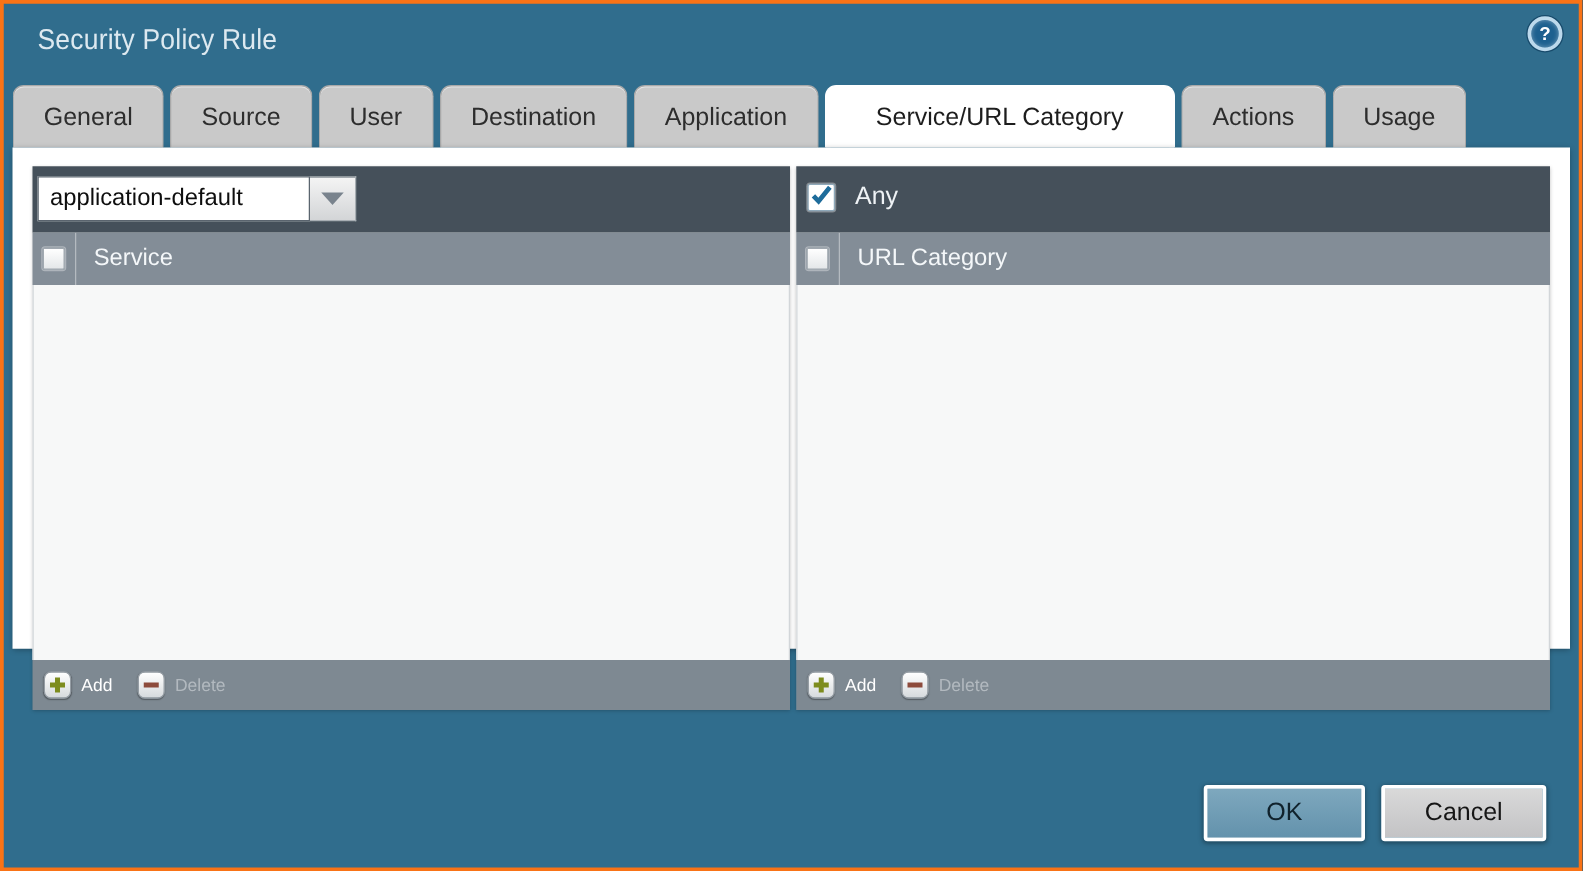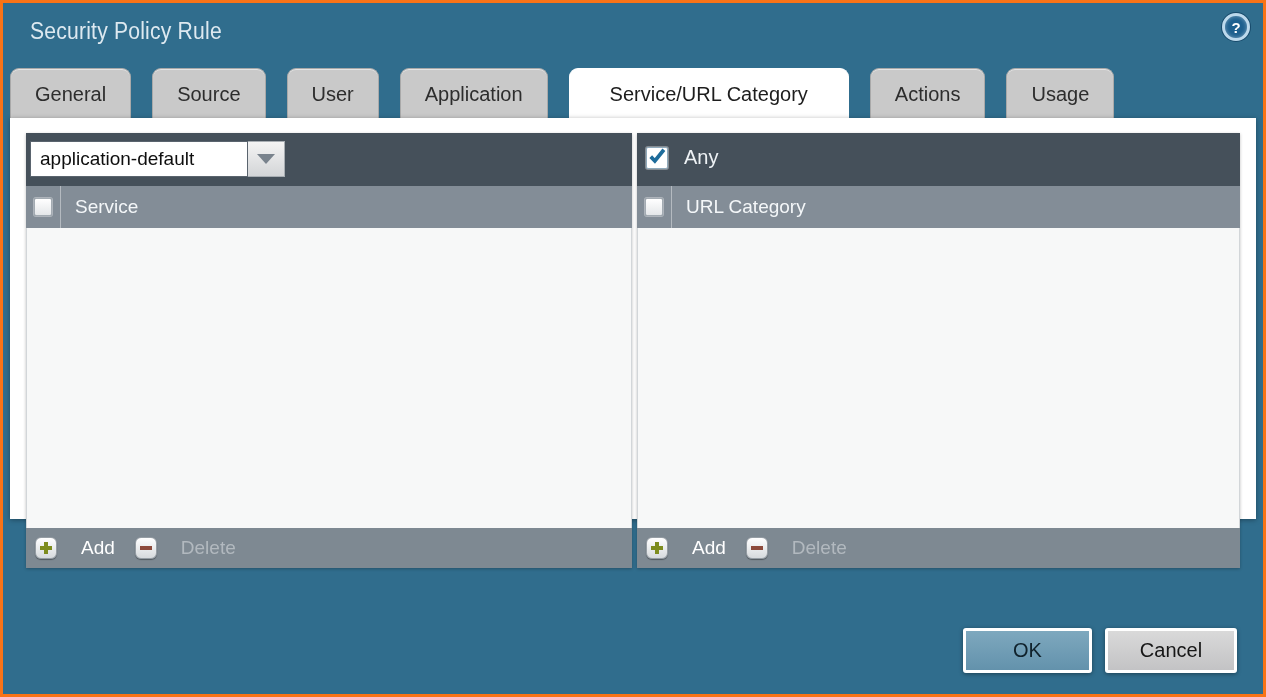--- a/index.html
+++ b/index.html
@@ -31,7 +31,7 @@
   
   .tabs {
     position:absolute; left:7px; top:65px; height:50px;
-    display:flex; gap:21px; align-items:flex-end;
+    display:flex; gap:5px; align-items:flex-end;
   }
   .tab {
     height:50px; line-height:50px;

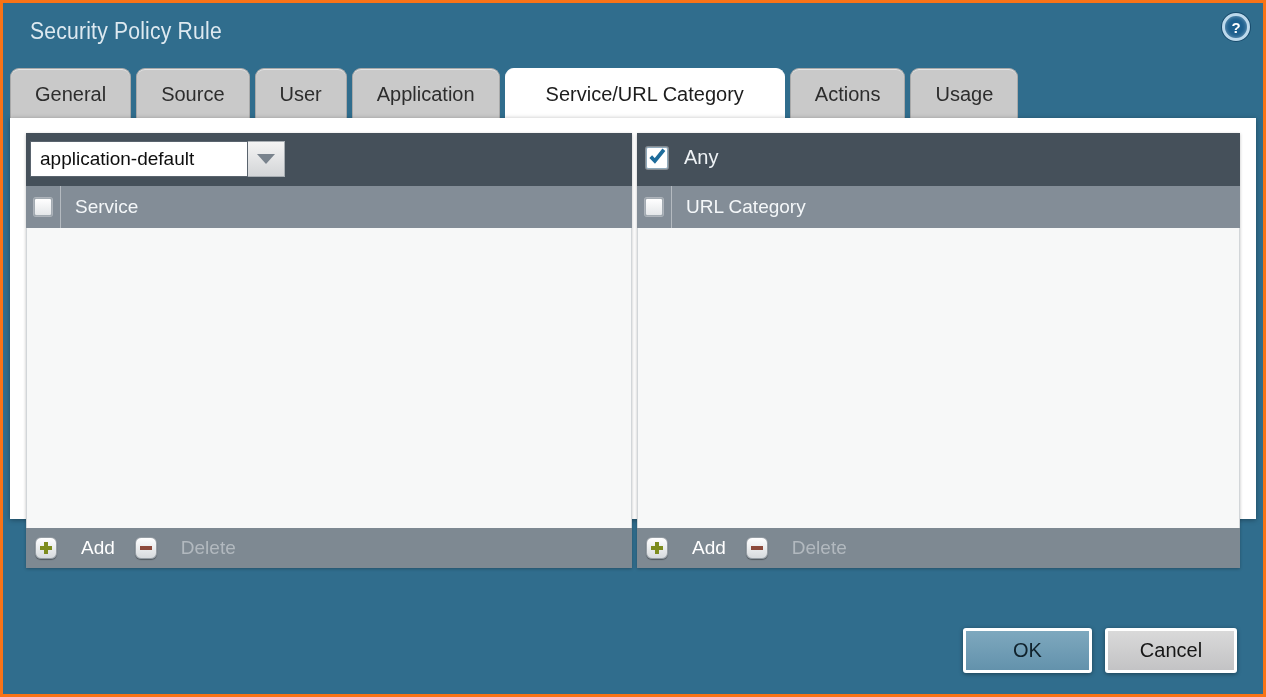--- a/index.html
+++ b/index.html
@@ -185,6 +185,7 @@
     <div class="tab">General</div>
     <div class="tab">Source</div>
     <div class="tab">User</div>
+    <div class="tab">Destination</div>
     <div class="tab">Application</div>
     <div class="tab active">Service/URL Category</div>
     <div class="tab">Actions</div>

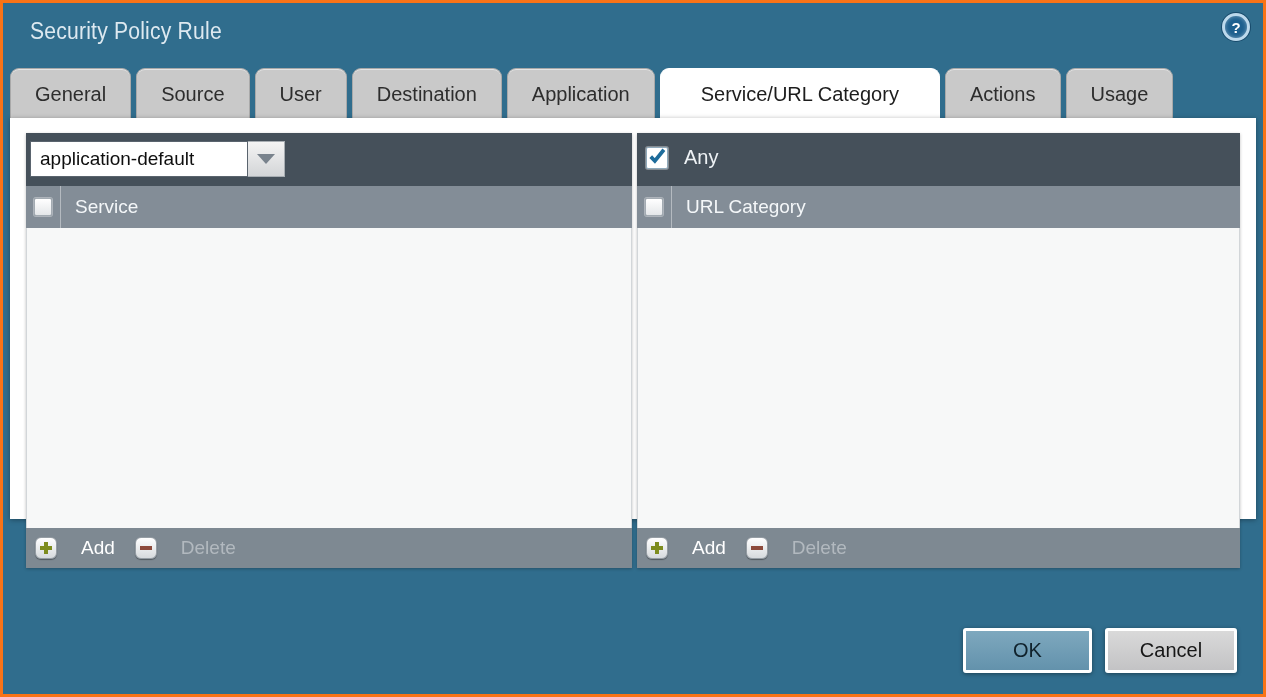--- a/index.html
+++ b/index.html
@@ -135,7 +135,7 @@
 
   
   .tool-btn { display:flex; align-items:center; gap:8px; cursor:pointer; }
-  .tool-btn .tb-label { font-size:19px; color:#ffffff;margin-left:16px; }
+  .tool-btn .tb-label { font-size:14px; color:#ffffff; }
   .tool-btn.disabled .tb-label { color:#b2b9bf; }
   .tb-icon {
     width:22px; height:22px; border-radius:6px; position:relative;

